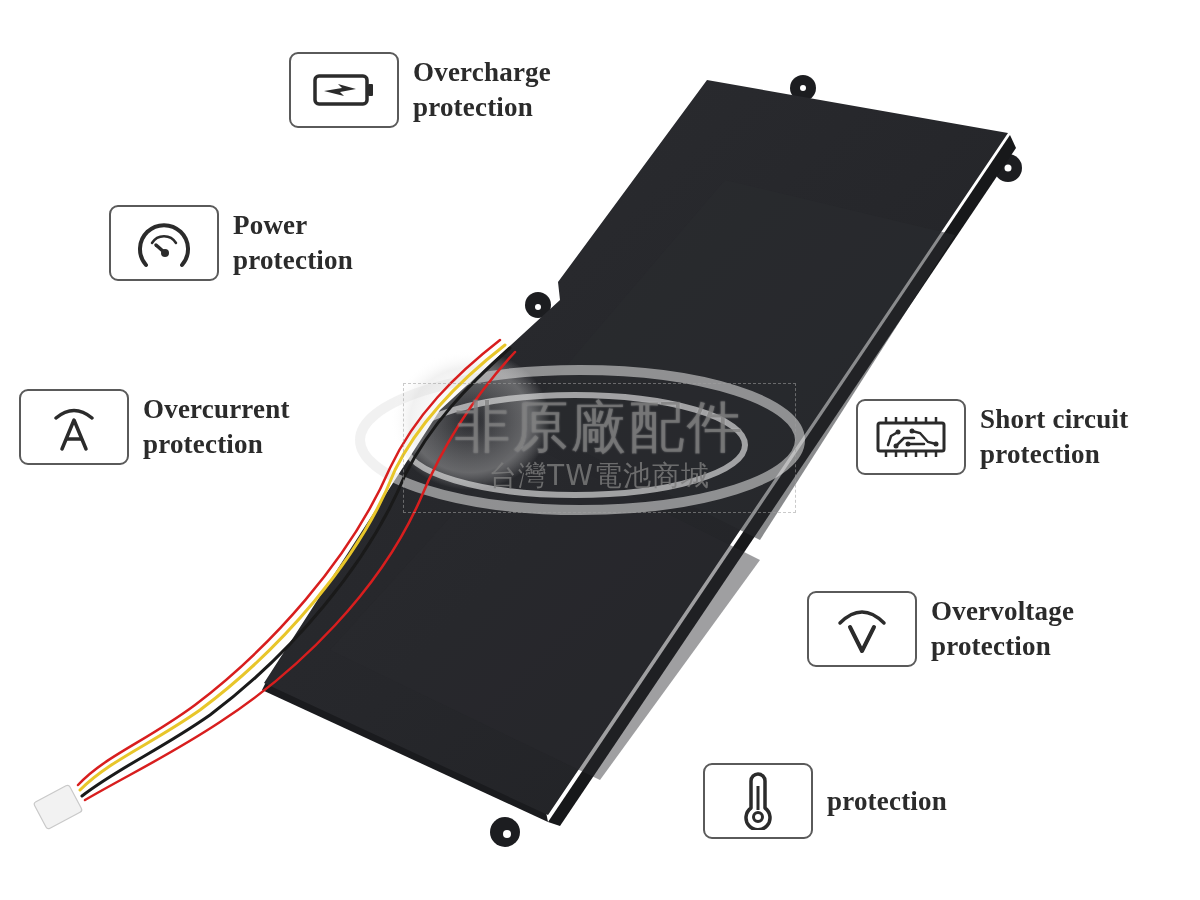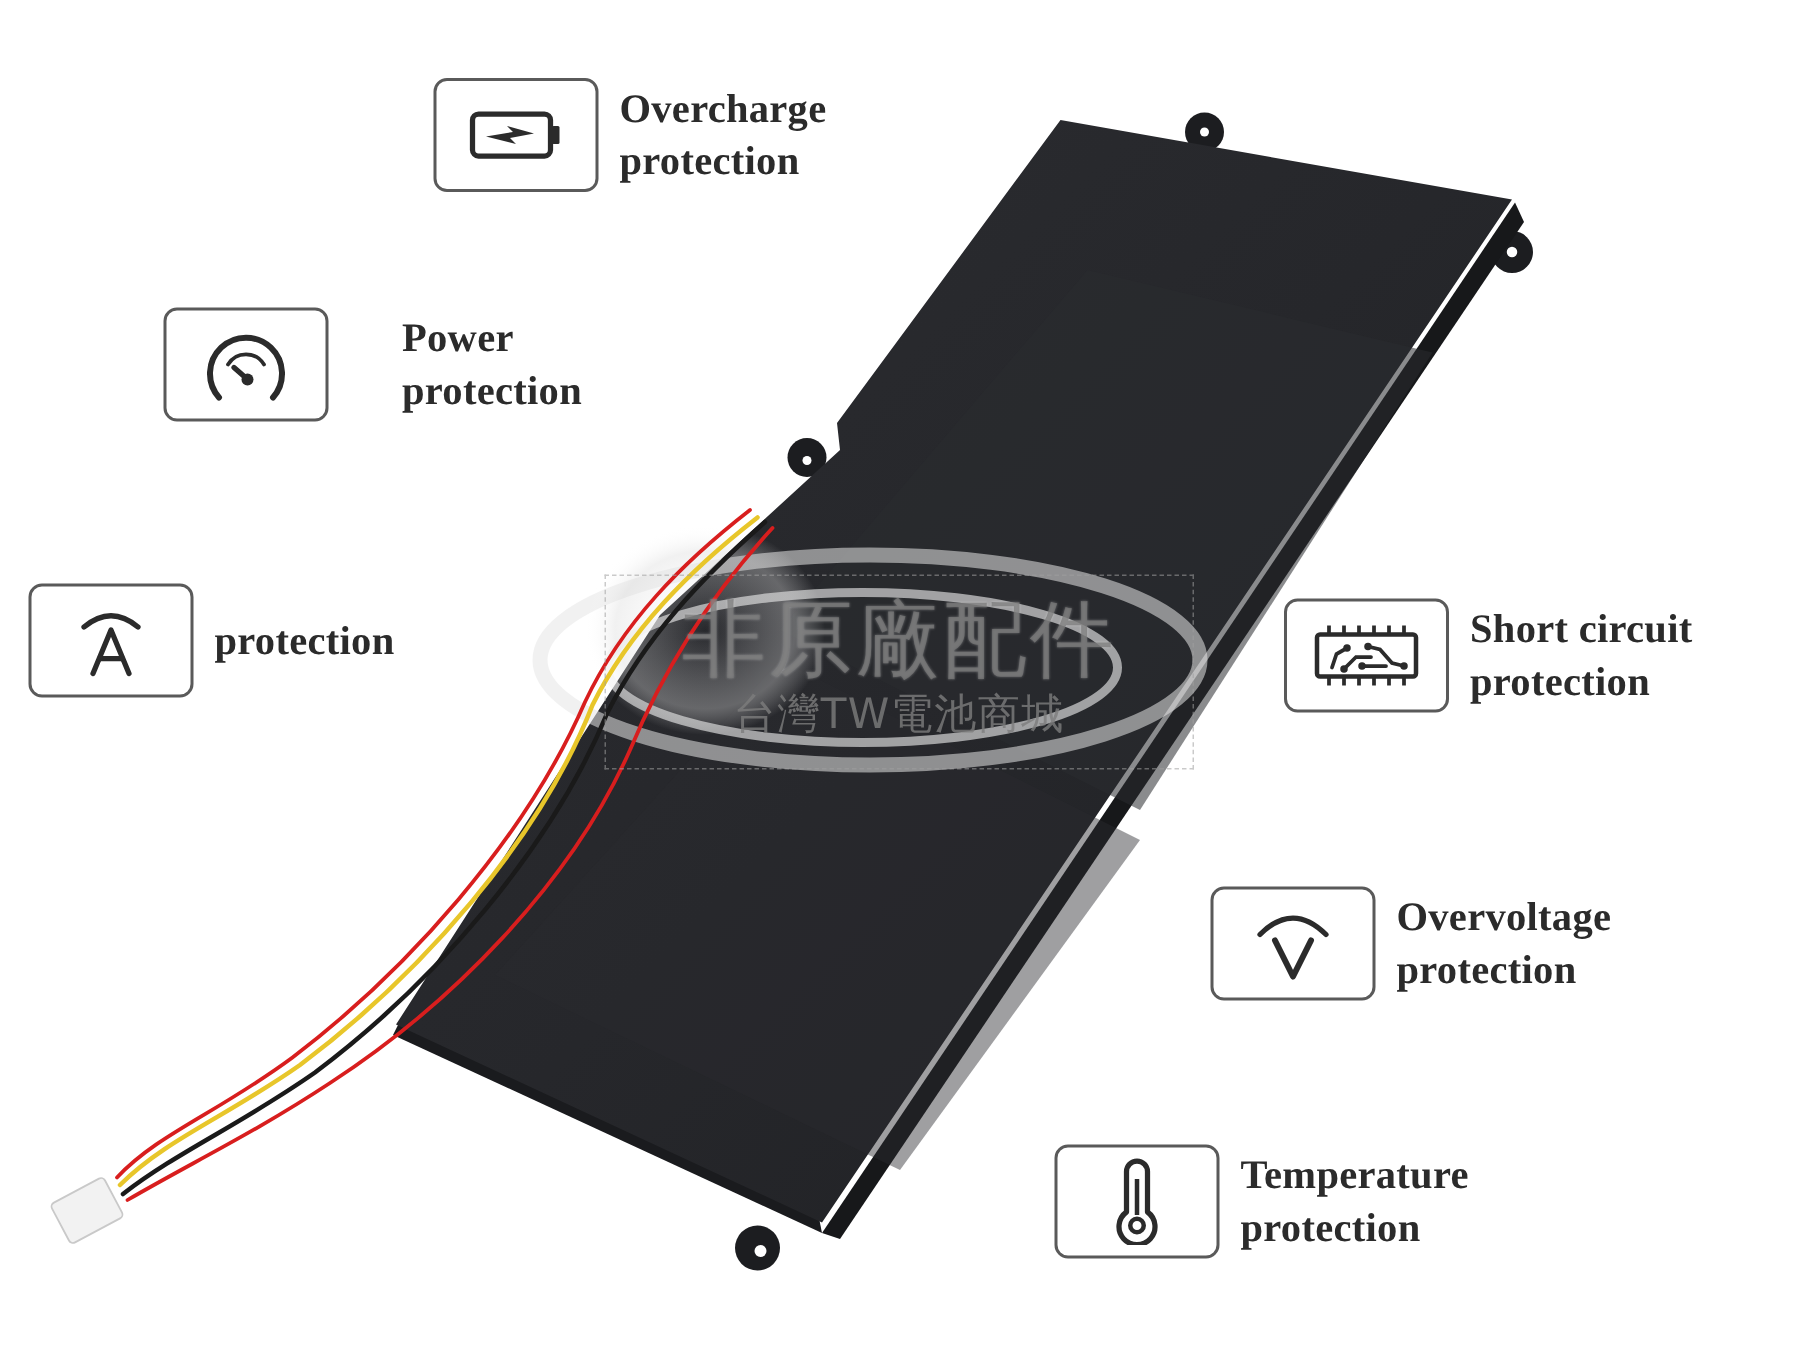--- a/index.html
+++ b/index.html
@@ -110,7 +110,7 @@
     </div>
   </div>
 
-  <div class="feature" style="left:109px;top:205px;gap:35px;">
+  <div class="feature" style="left:109px;top:205px;">
     <div class="box">
       <svg width="60" height="56" viewBox="0 0 60 56">
         <path d="M12,50 A24,24 0 1 1 48,50" fill="none" stroke="#2b2b2b" stroke-width="4" stroke-linecap="round"></path>

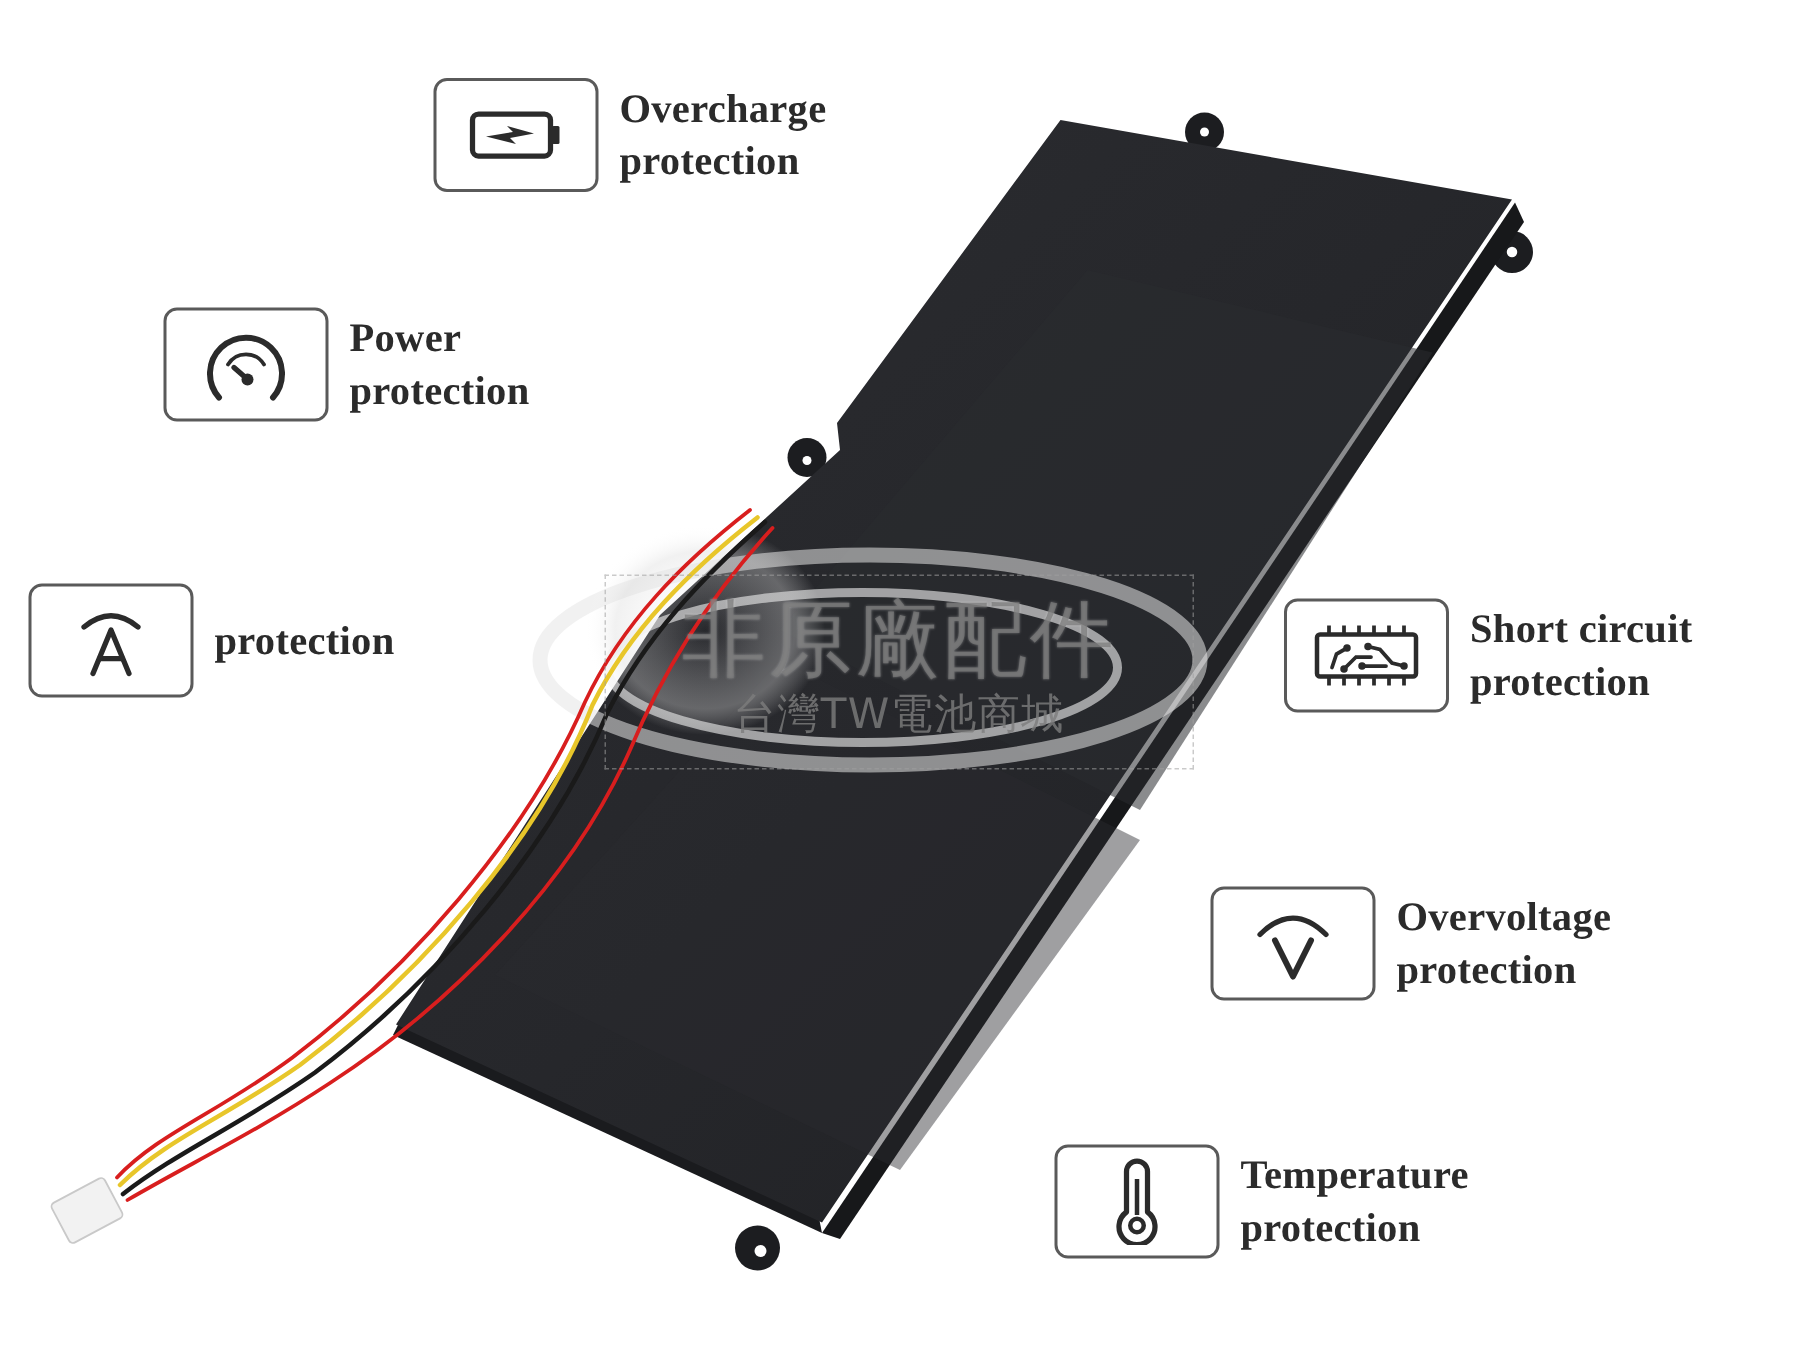--- a/index.html
+++ b/index.html
@@ -134,6 +134,7 @@
       </svg>
     </div>
     <div class="label">
+      <span>Overcurrent</span>
       <span>protection</span>
     </div>
   </div>

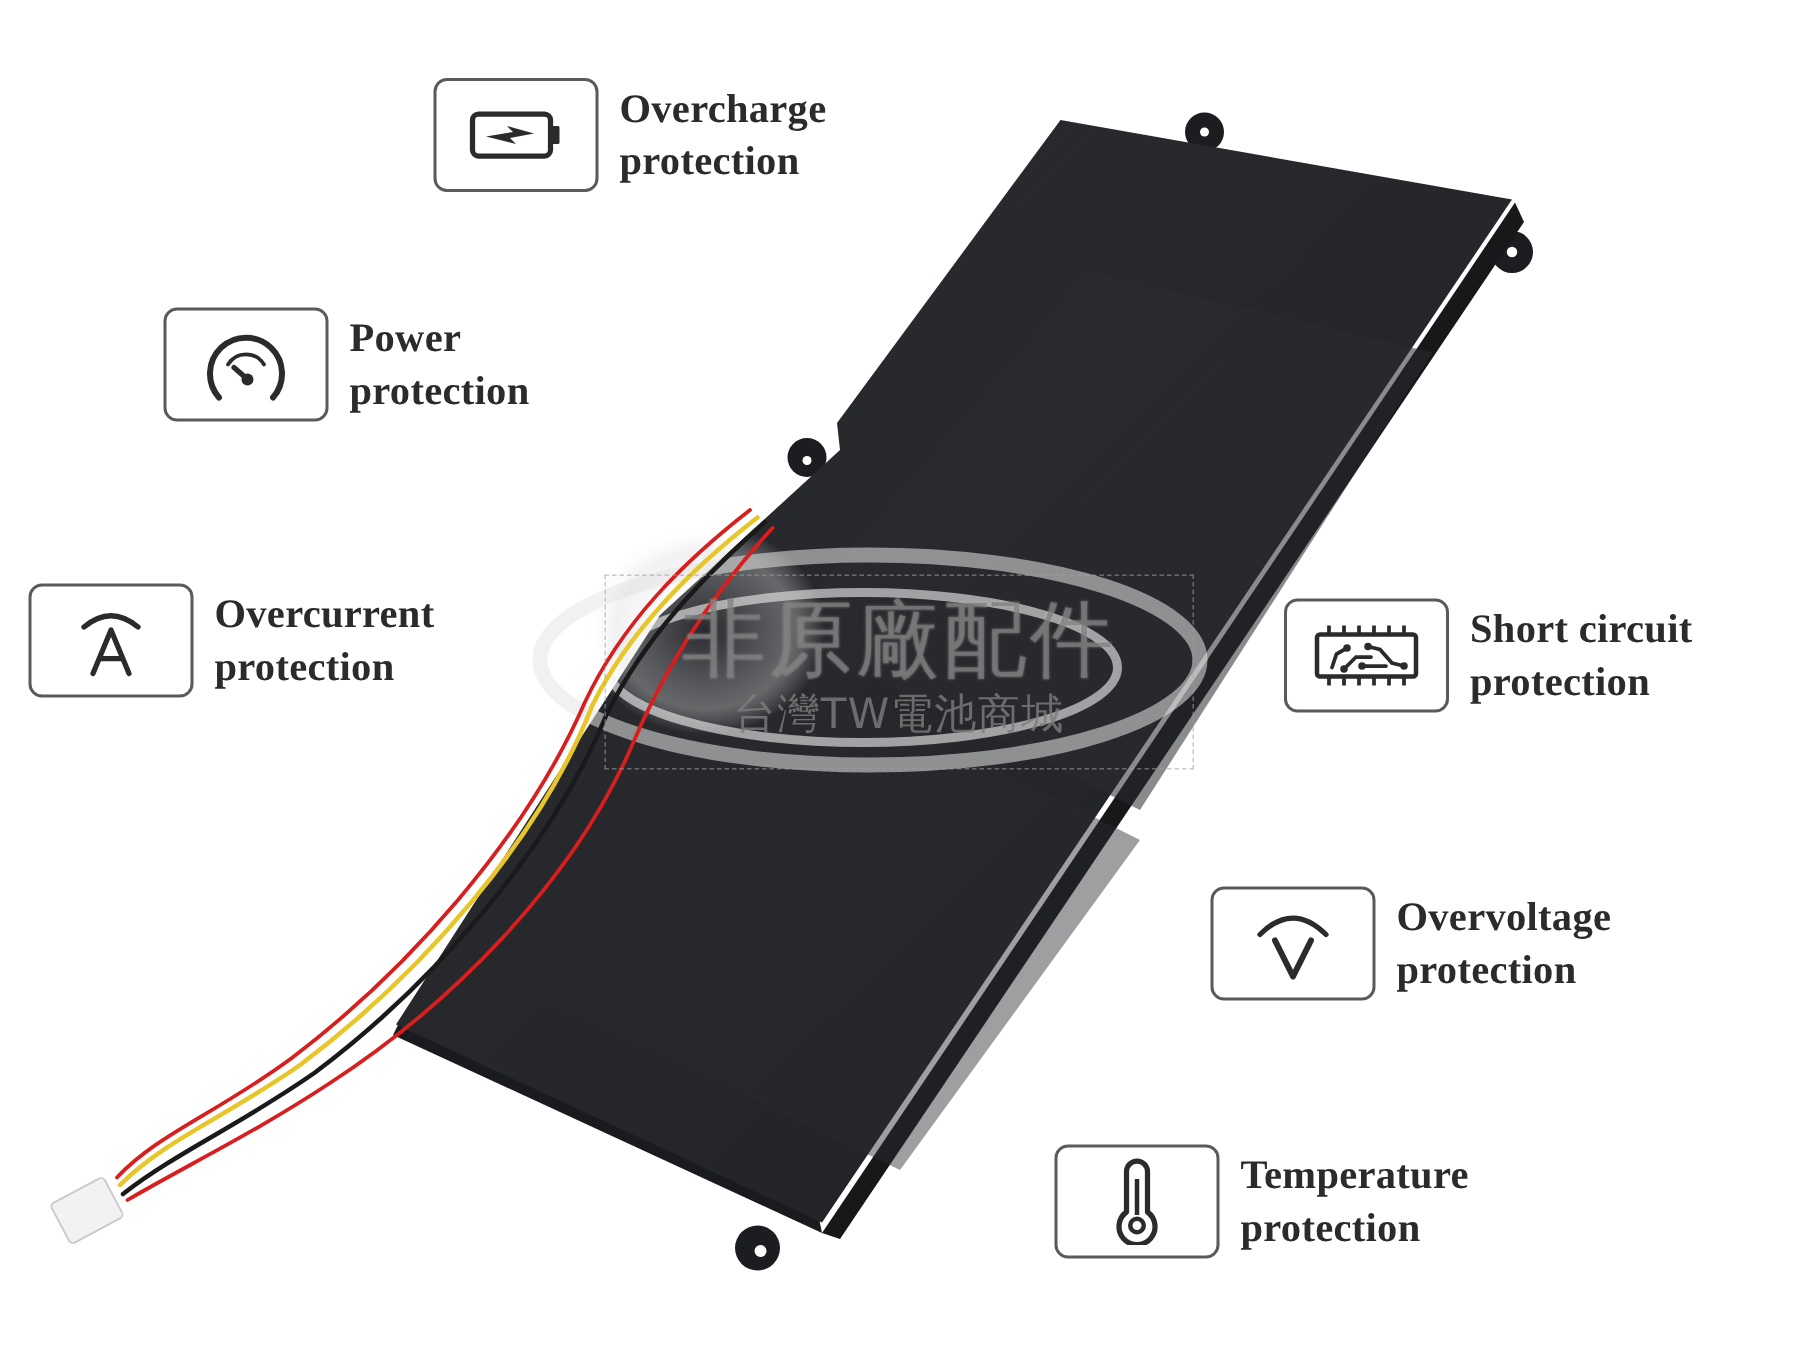--- a/index.html
+++ b/index.html
@@ -200,7 +200,6 @@
       </svg>
     </div>
     <div class="label">
-      <span>Temperature</span>
       <span>protection</span>
     </div>
   </div>

